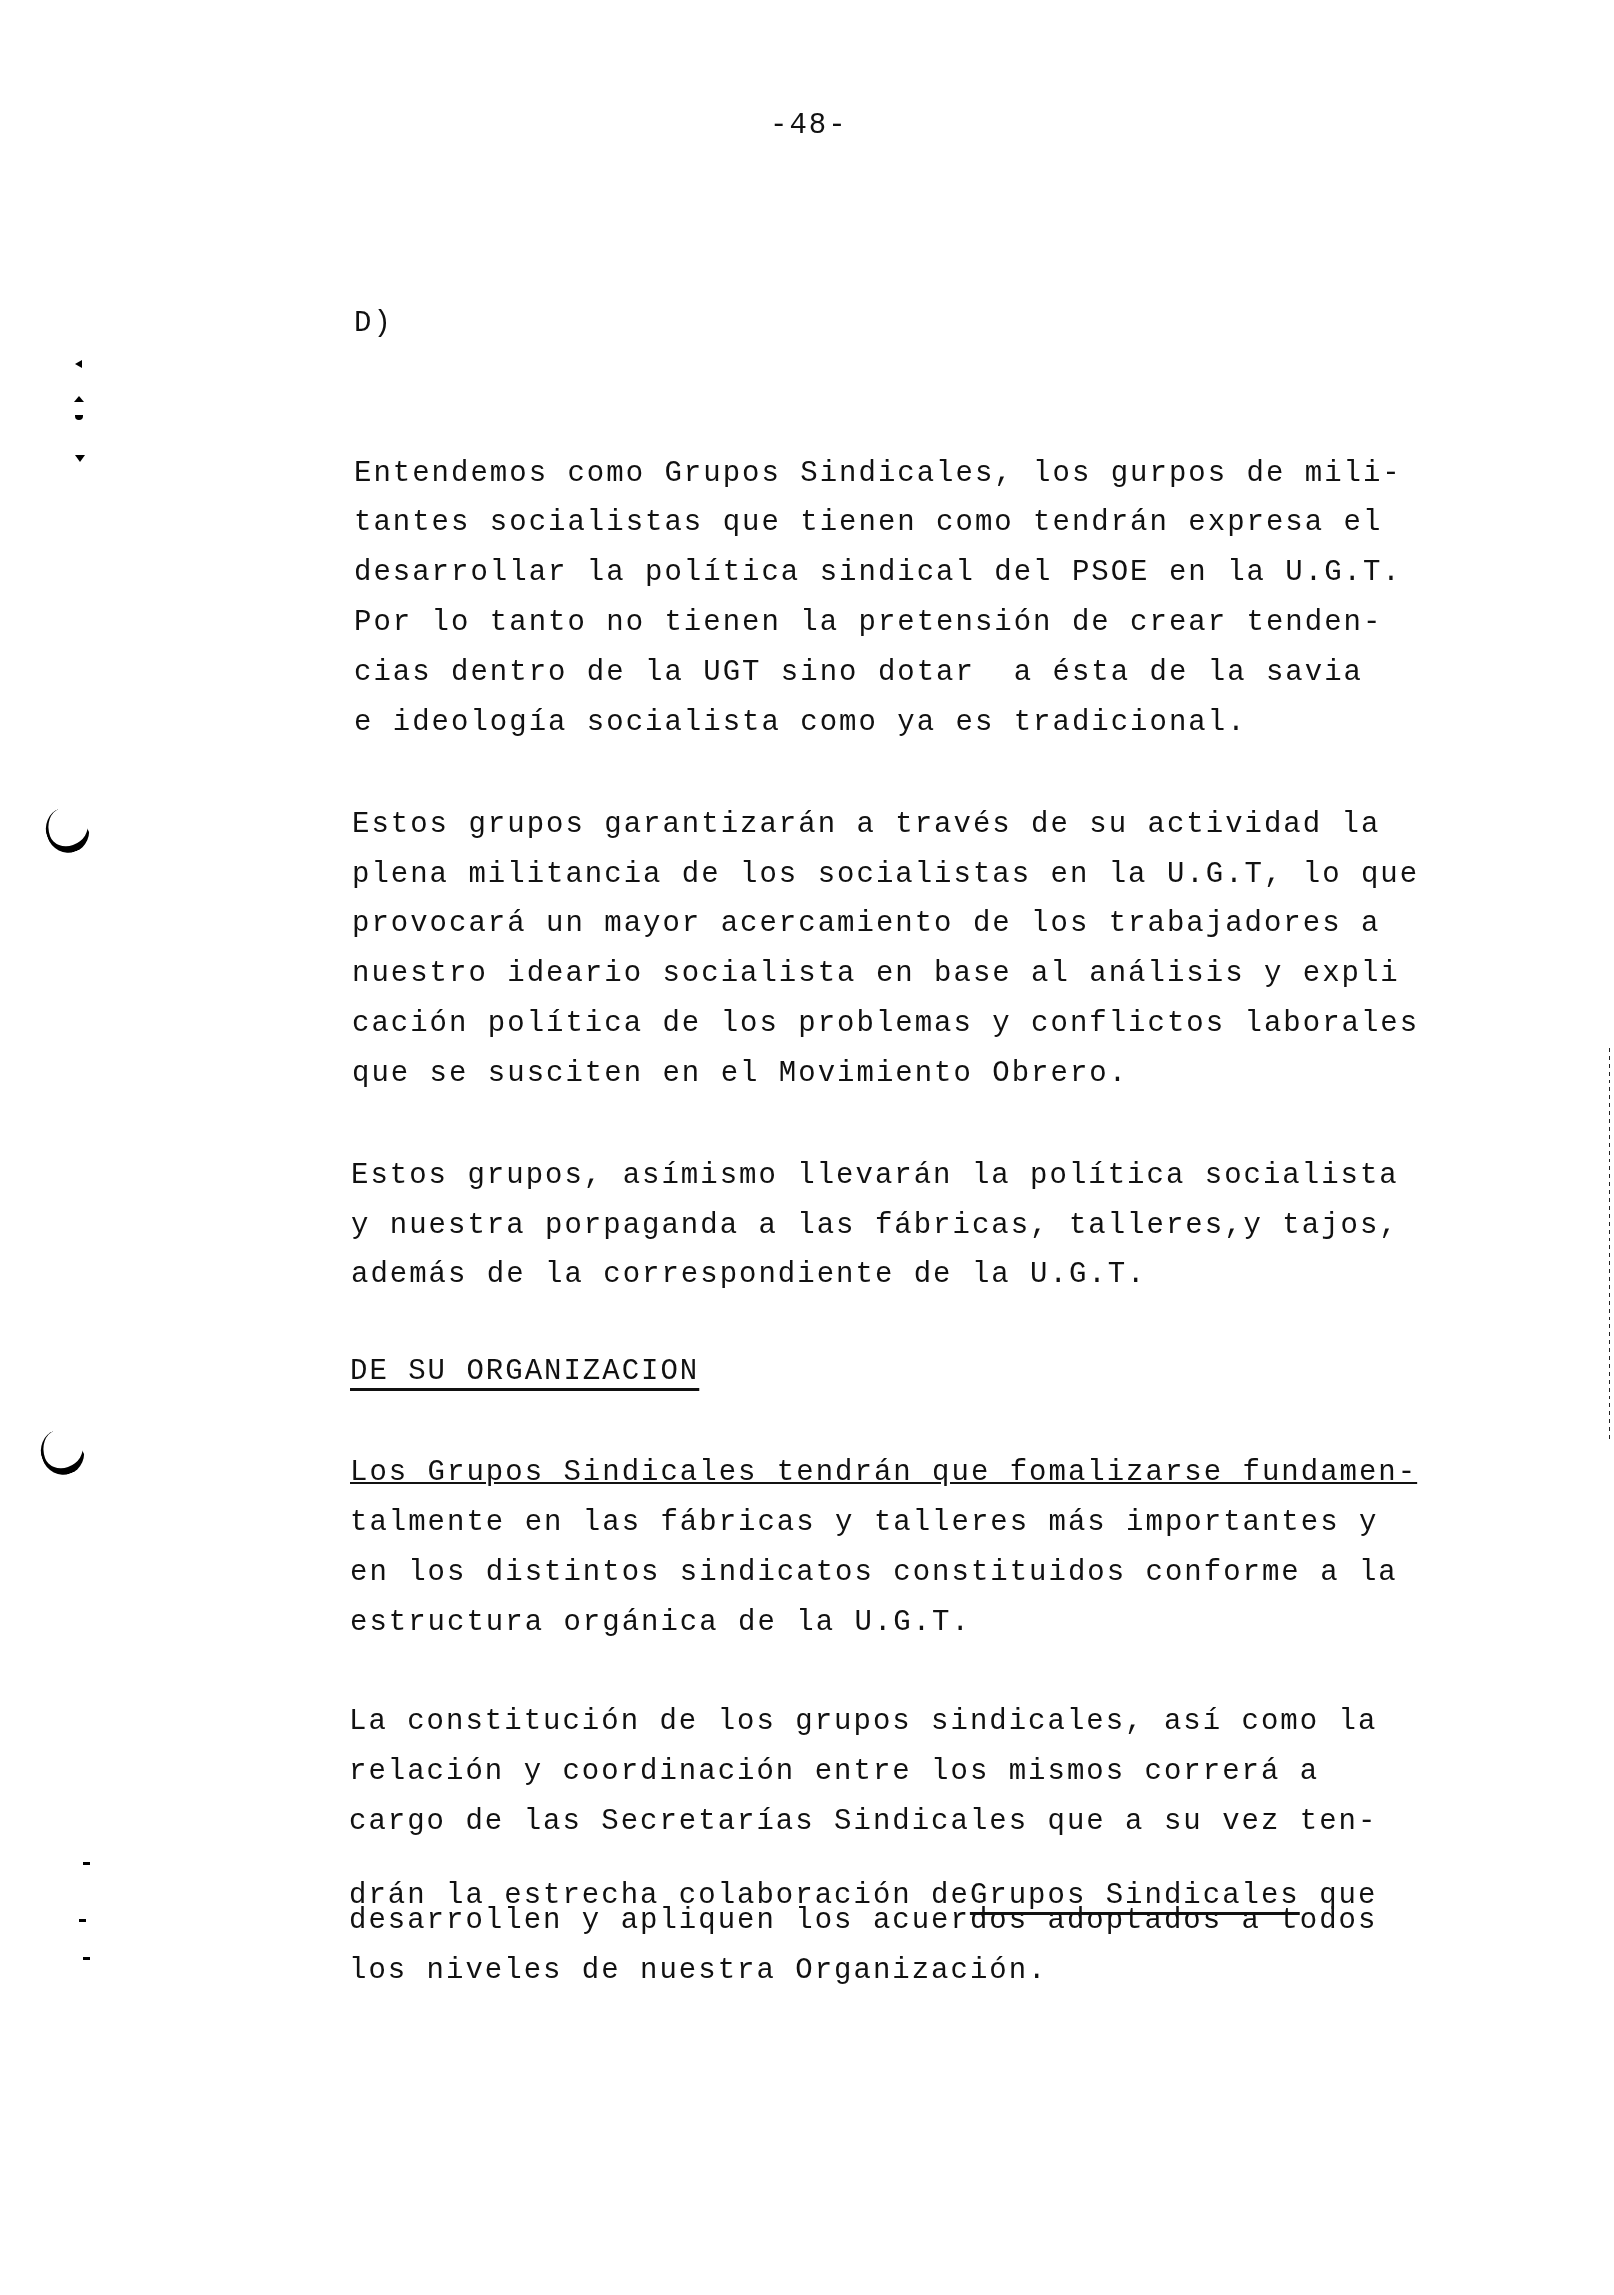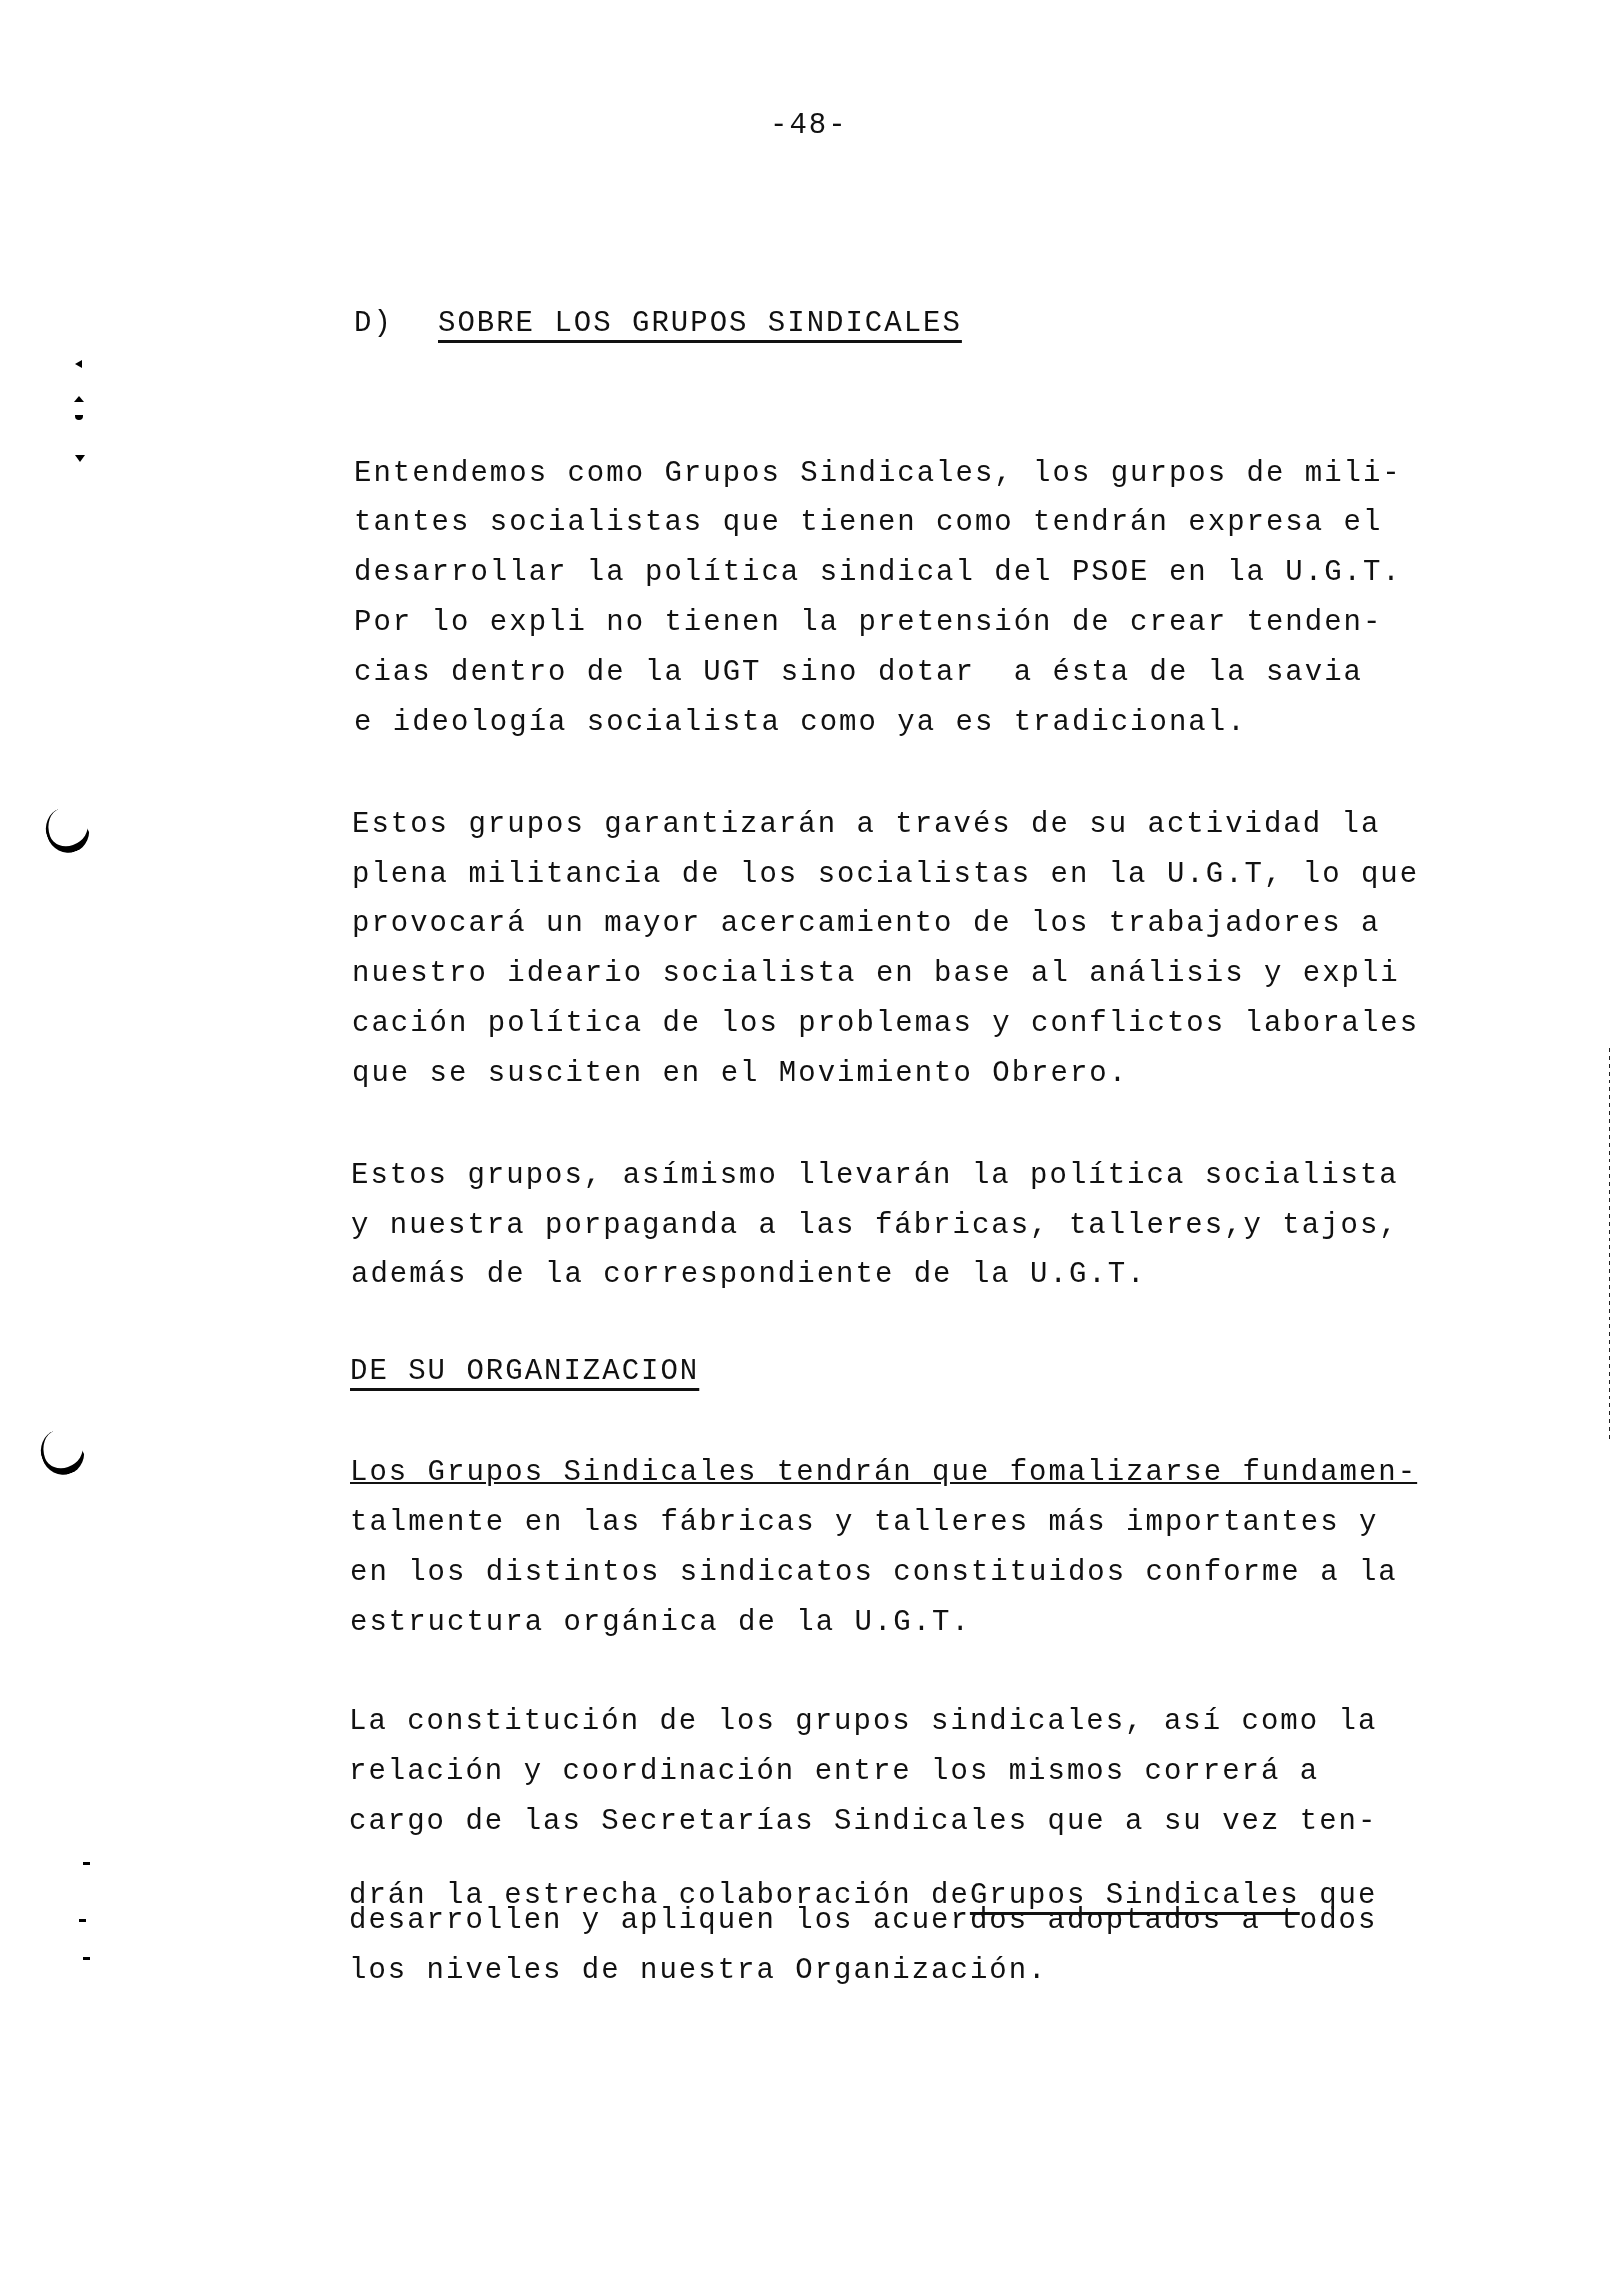--- a/index.html
+++ b/index.html
@@ -25,7 +25,6 @@
   <div class="tw page-number">-48-</div>
 
   <div class="tw heading" style="left:354px; top:309px;">D)</div>
-  <div class="tw heading u" style="left:438px; top:309px;">SOBRE LOS GRUPOS SINDICALES</div>
 
   <div>
     <div class="tw" style="left:354px; top:459px;">Entendemos como Grupos Sindicales, los gurpos de mili-</div>

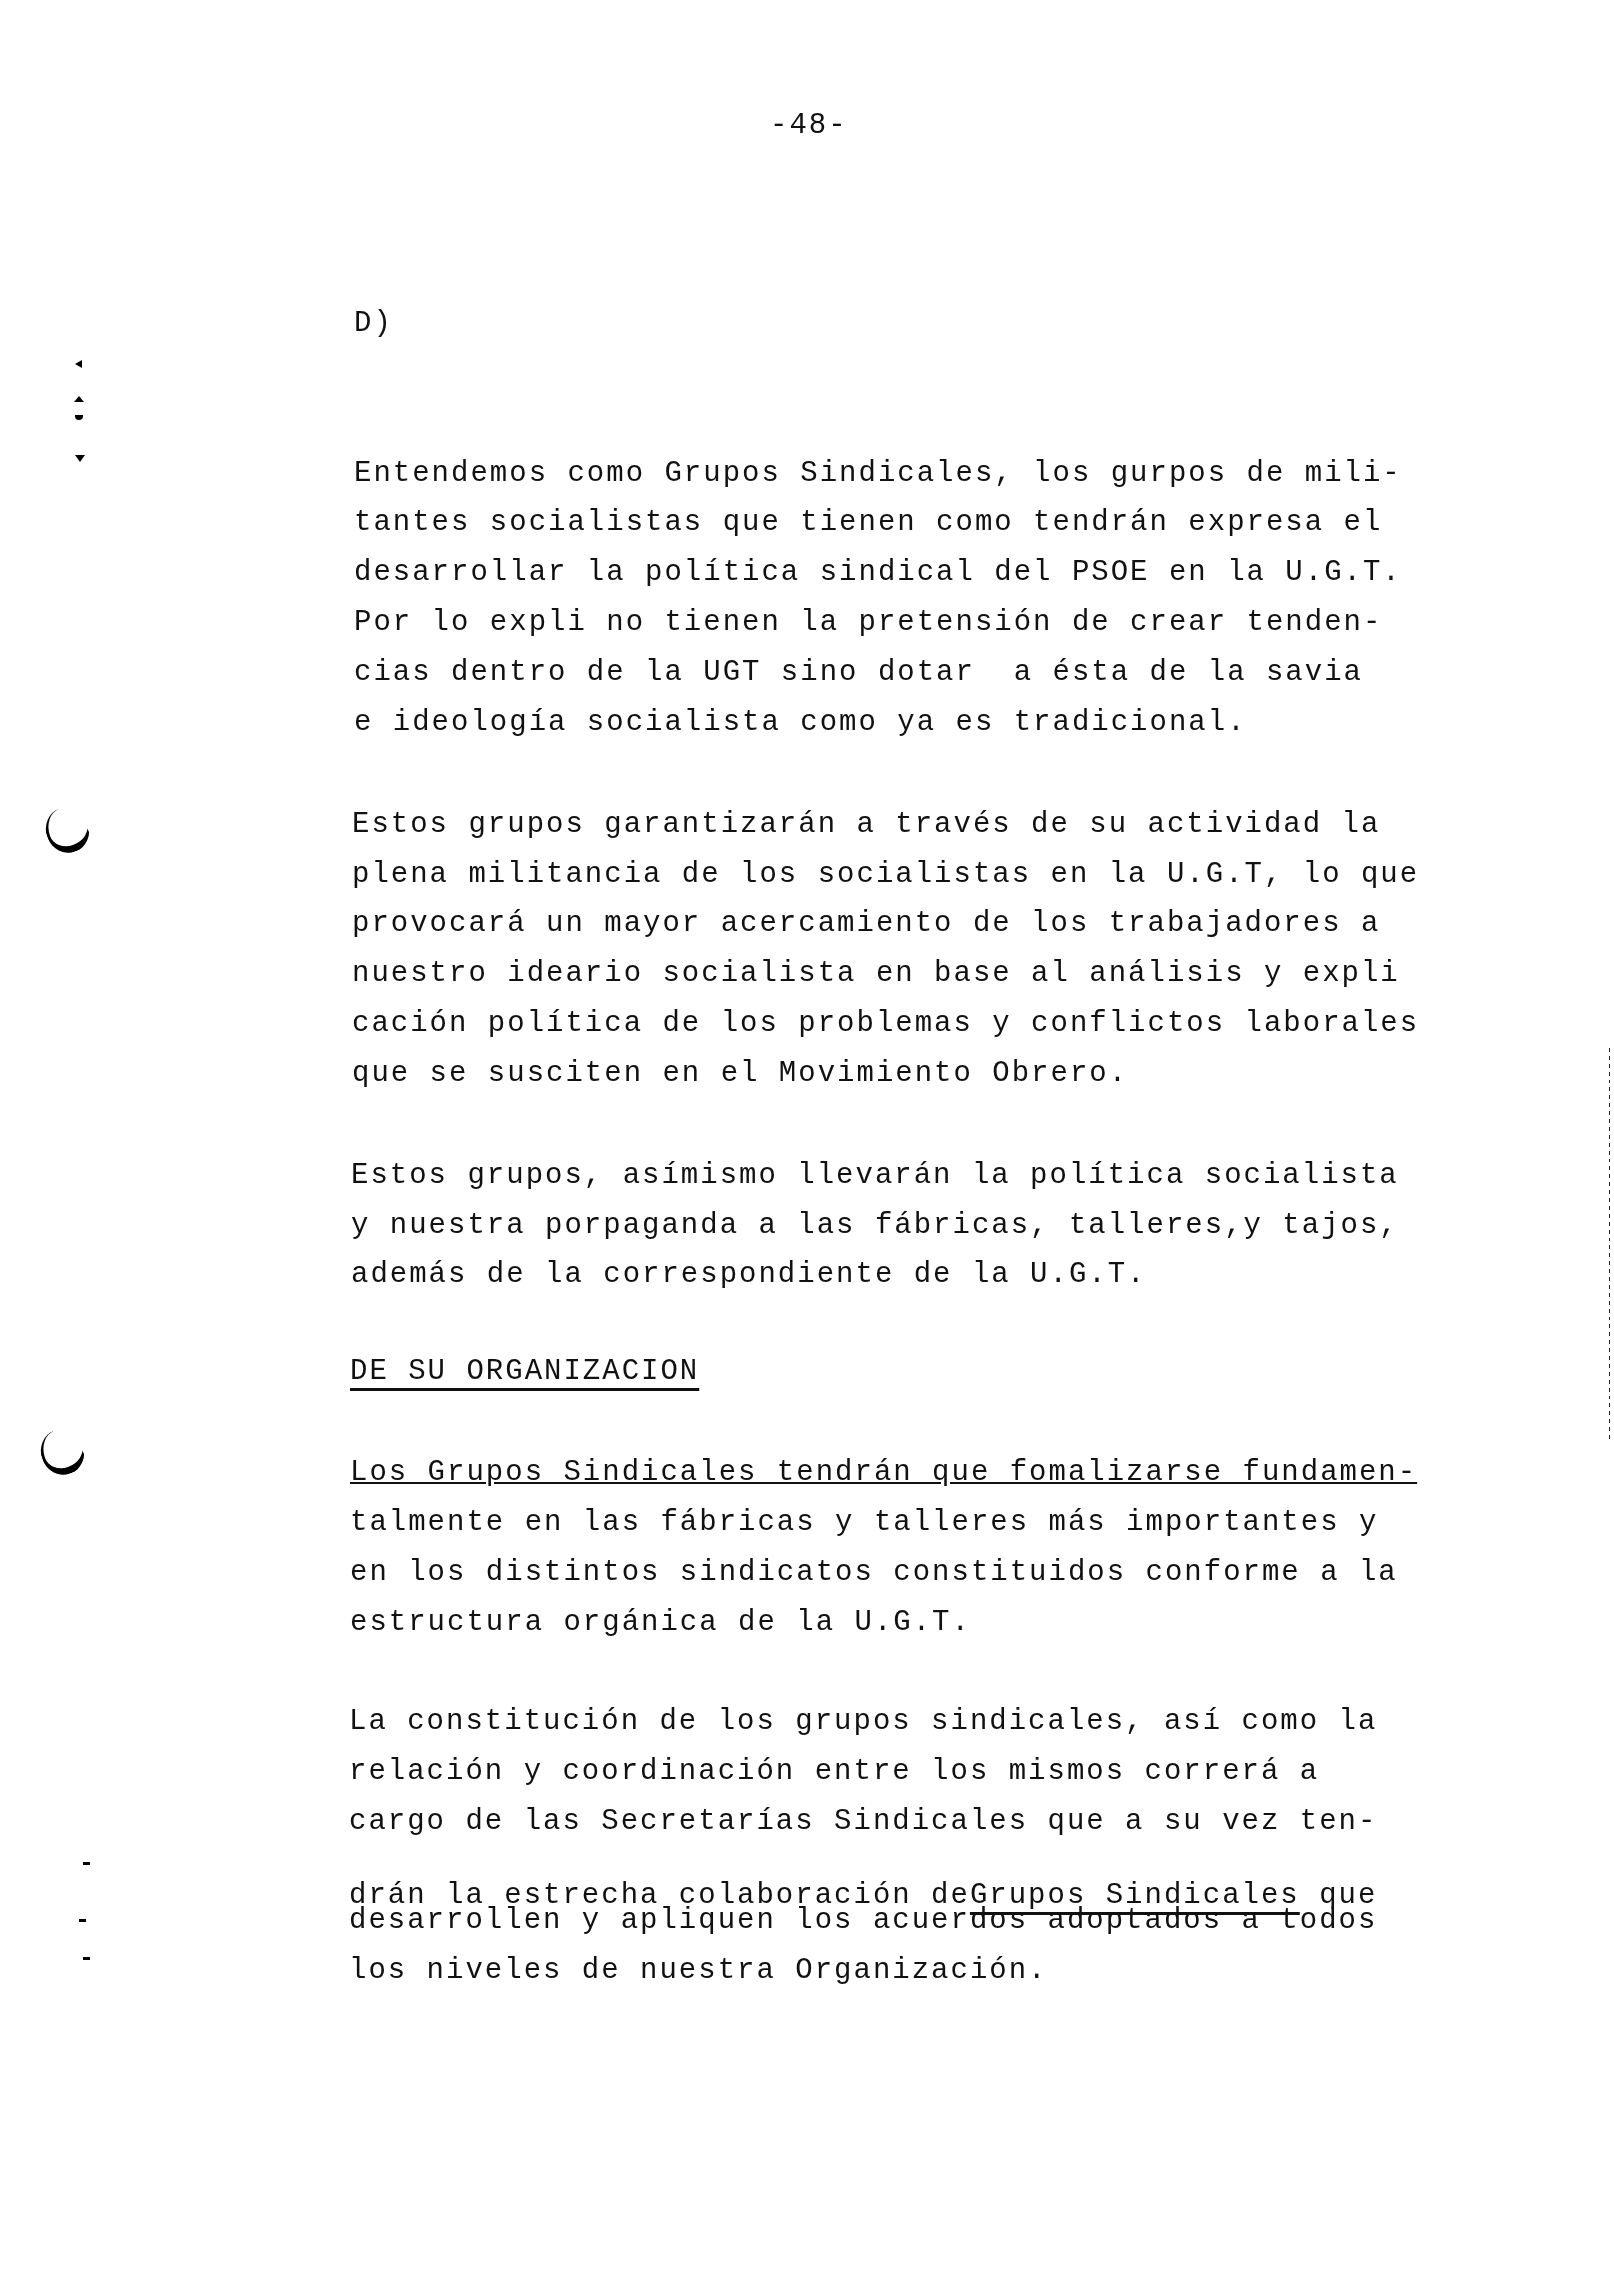--- a/index.html
+++ b/index.html
@@ -30,7 +30,7 @@
     <div class="tw" style="left:354px; top:459px;">Entendemos como Grupos Sindicales, los gurpos de mili-</div>
     <div class="tw" style="left:354px; top:508px;">tantes socialistas que tienen como tendrán expresa el</div>
     <div class="tw" style="left:354px; top:558px;">desarrollar la política sindical del PSOE en la U.G.T.</div>
-    <div class="tw" style="left:354px; top:608px;">Por lo expli no tienen la pretensión de crear tenden-</div>
+    <div class="tw" style="left:354px; top:608px;">Por lo tanto no tienen la pretensión de crear tenden-</div>
     <div class="tw" style="left:354px; top:658px;">cias dentro de la UGT sino dotar  a ésta de la savia</div>
     <div class="tw" style="left:354px; top:708px;">e ideología socialista como ya es tradicional.</div>
   </div>

